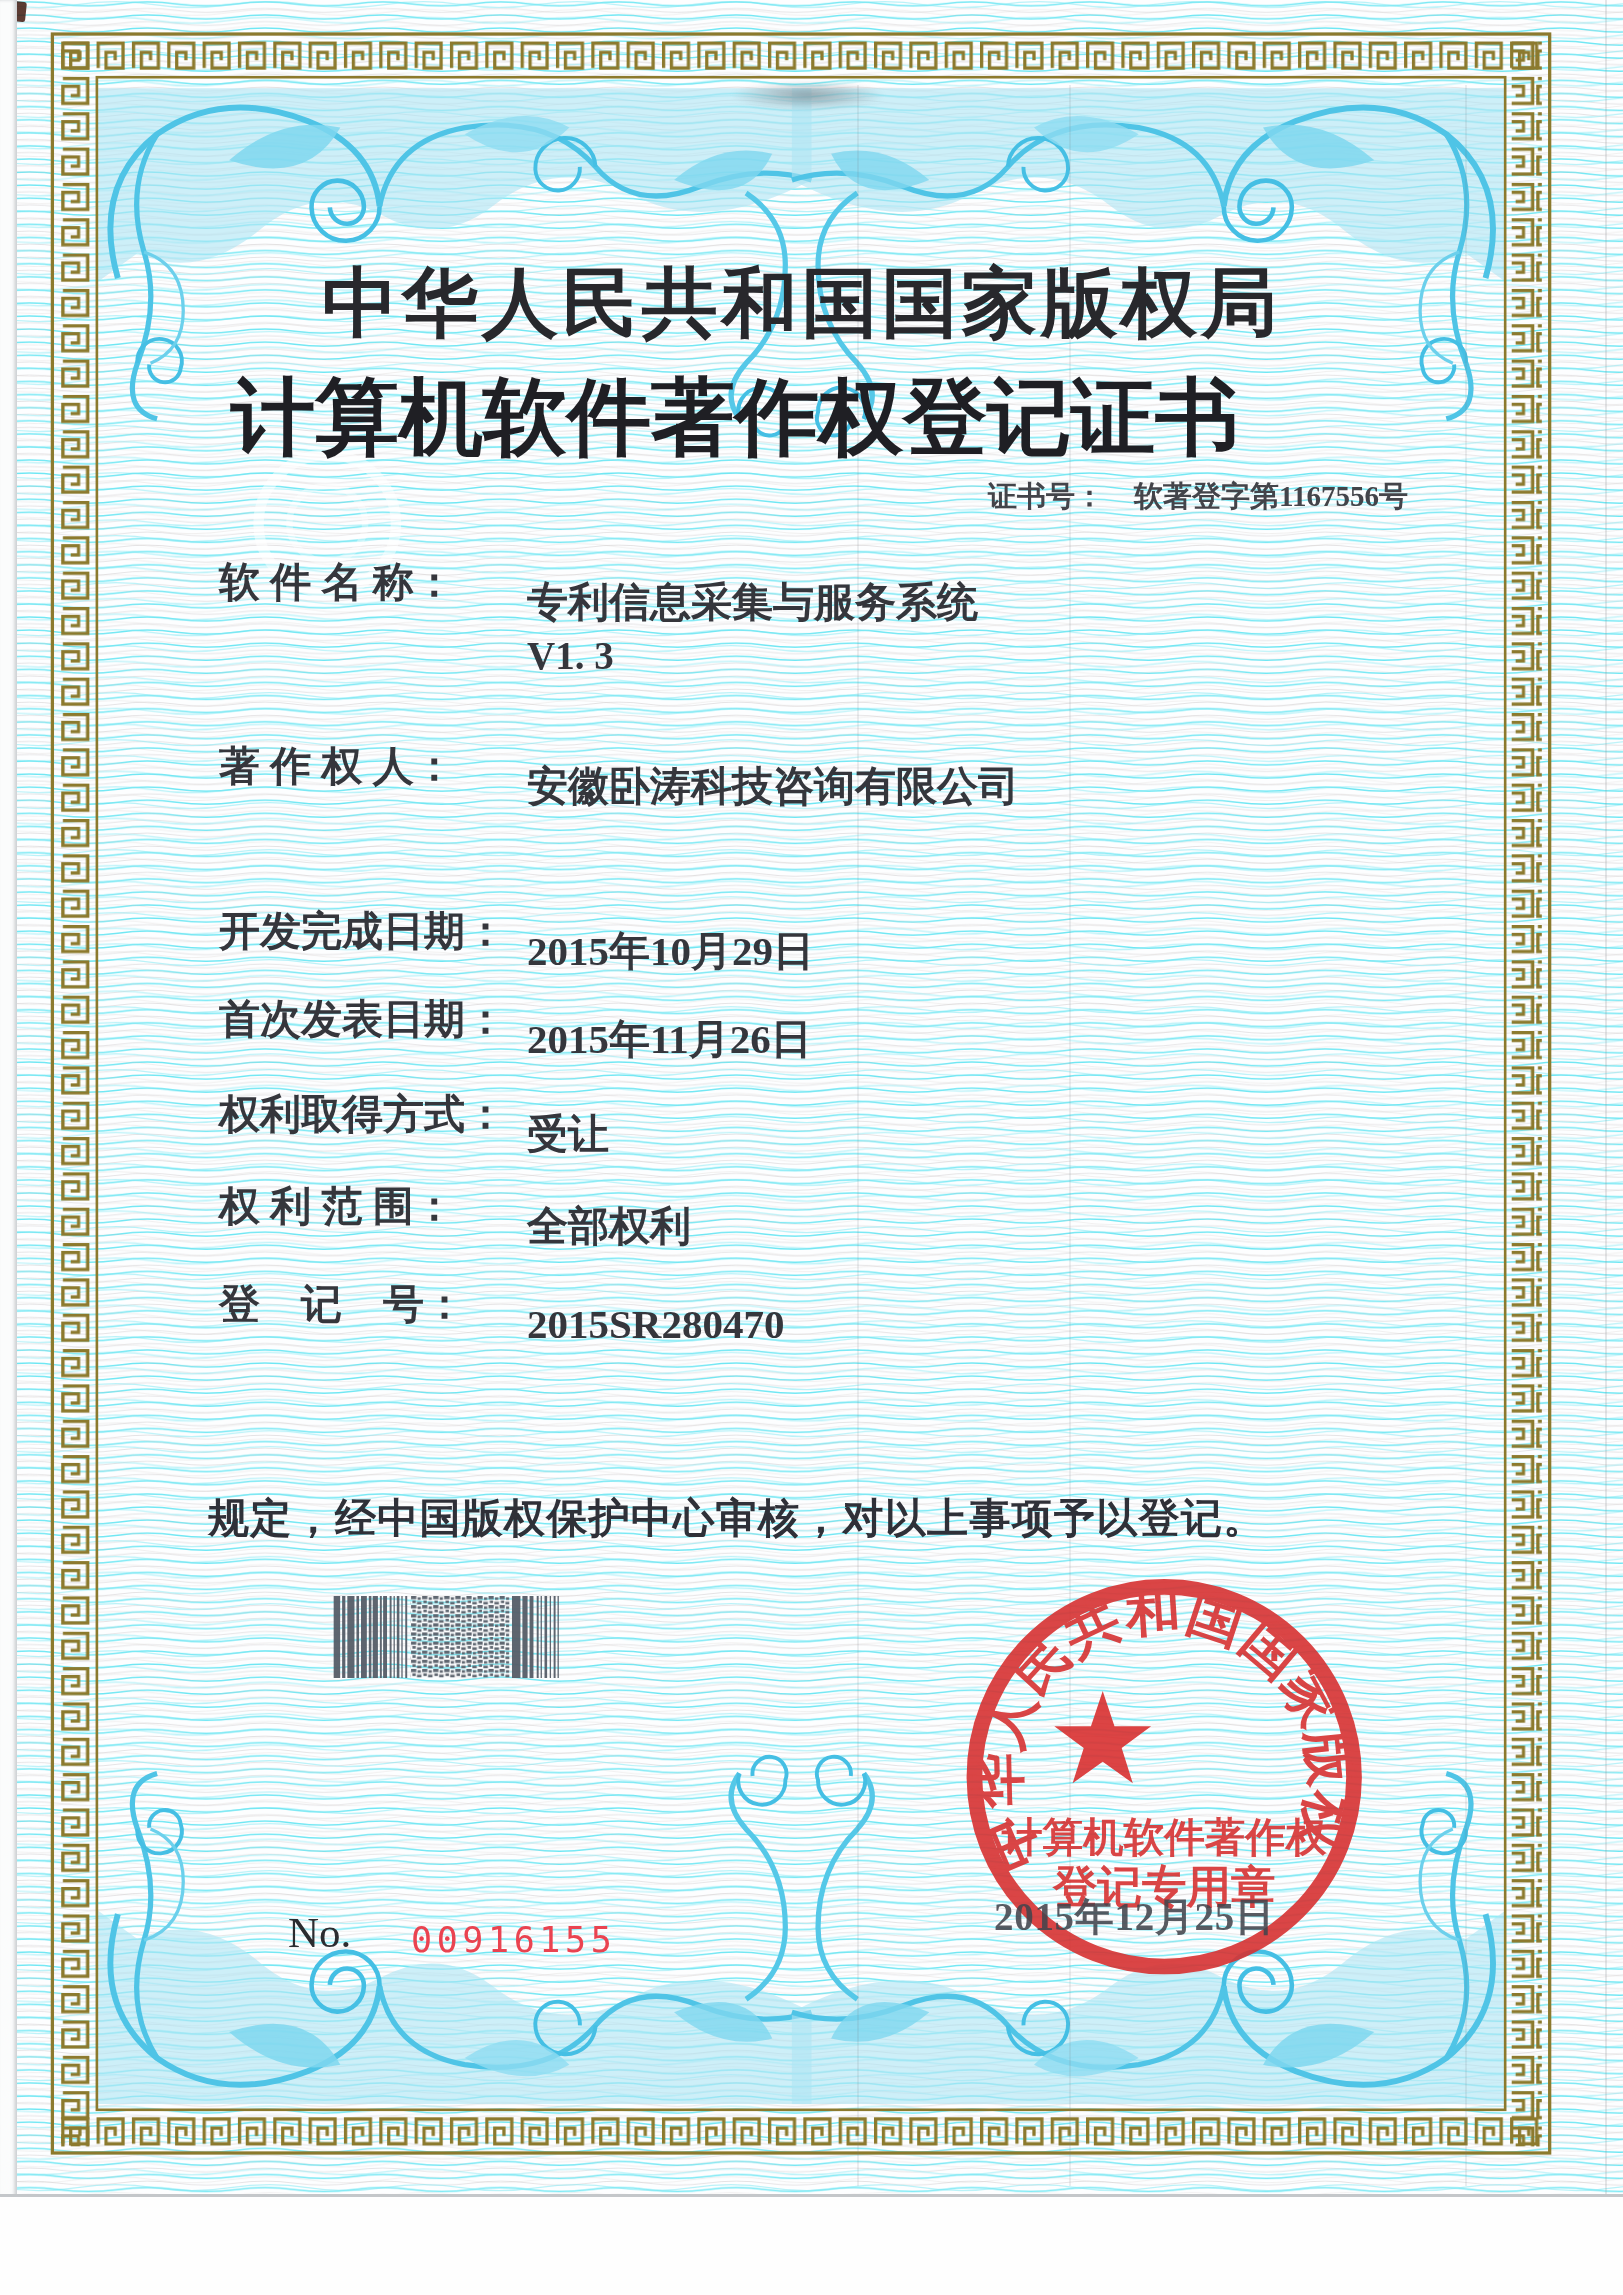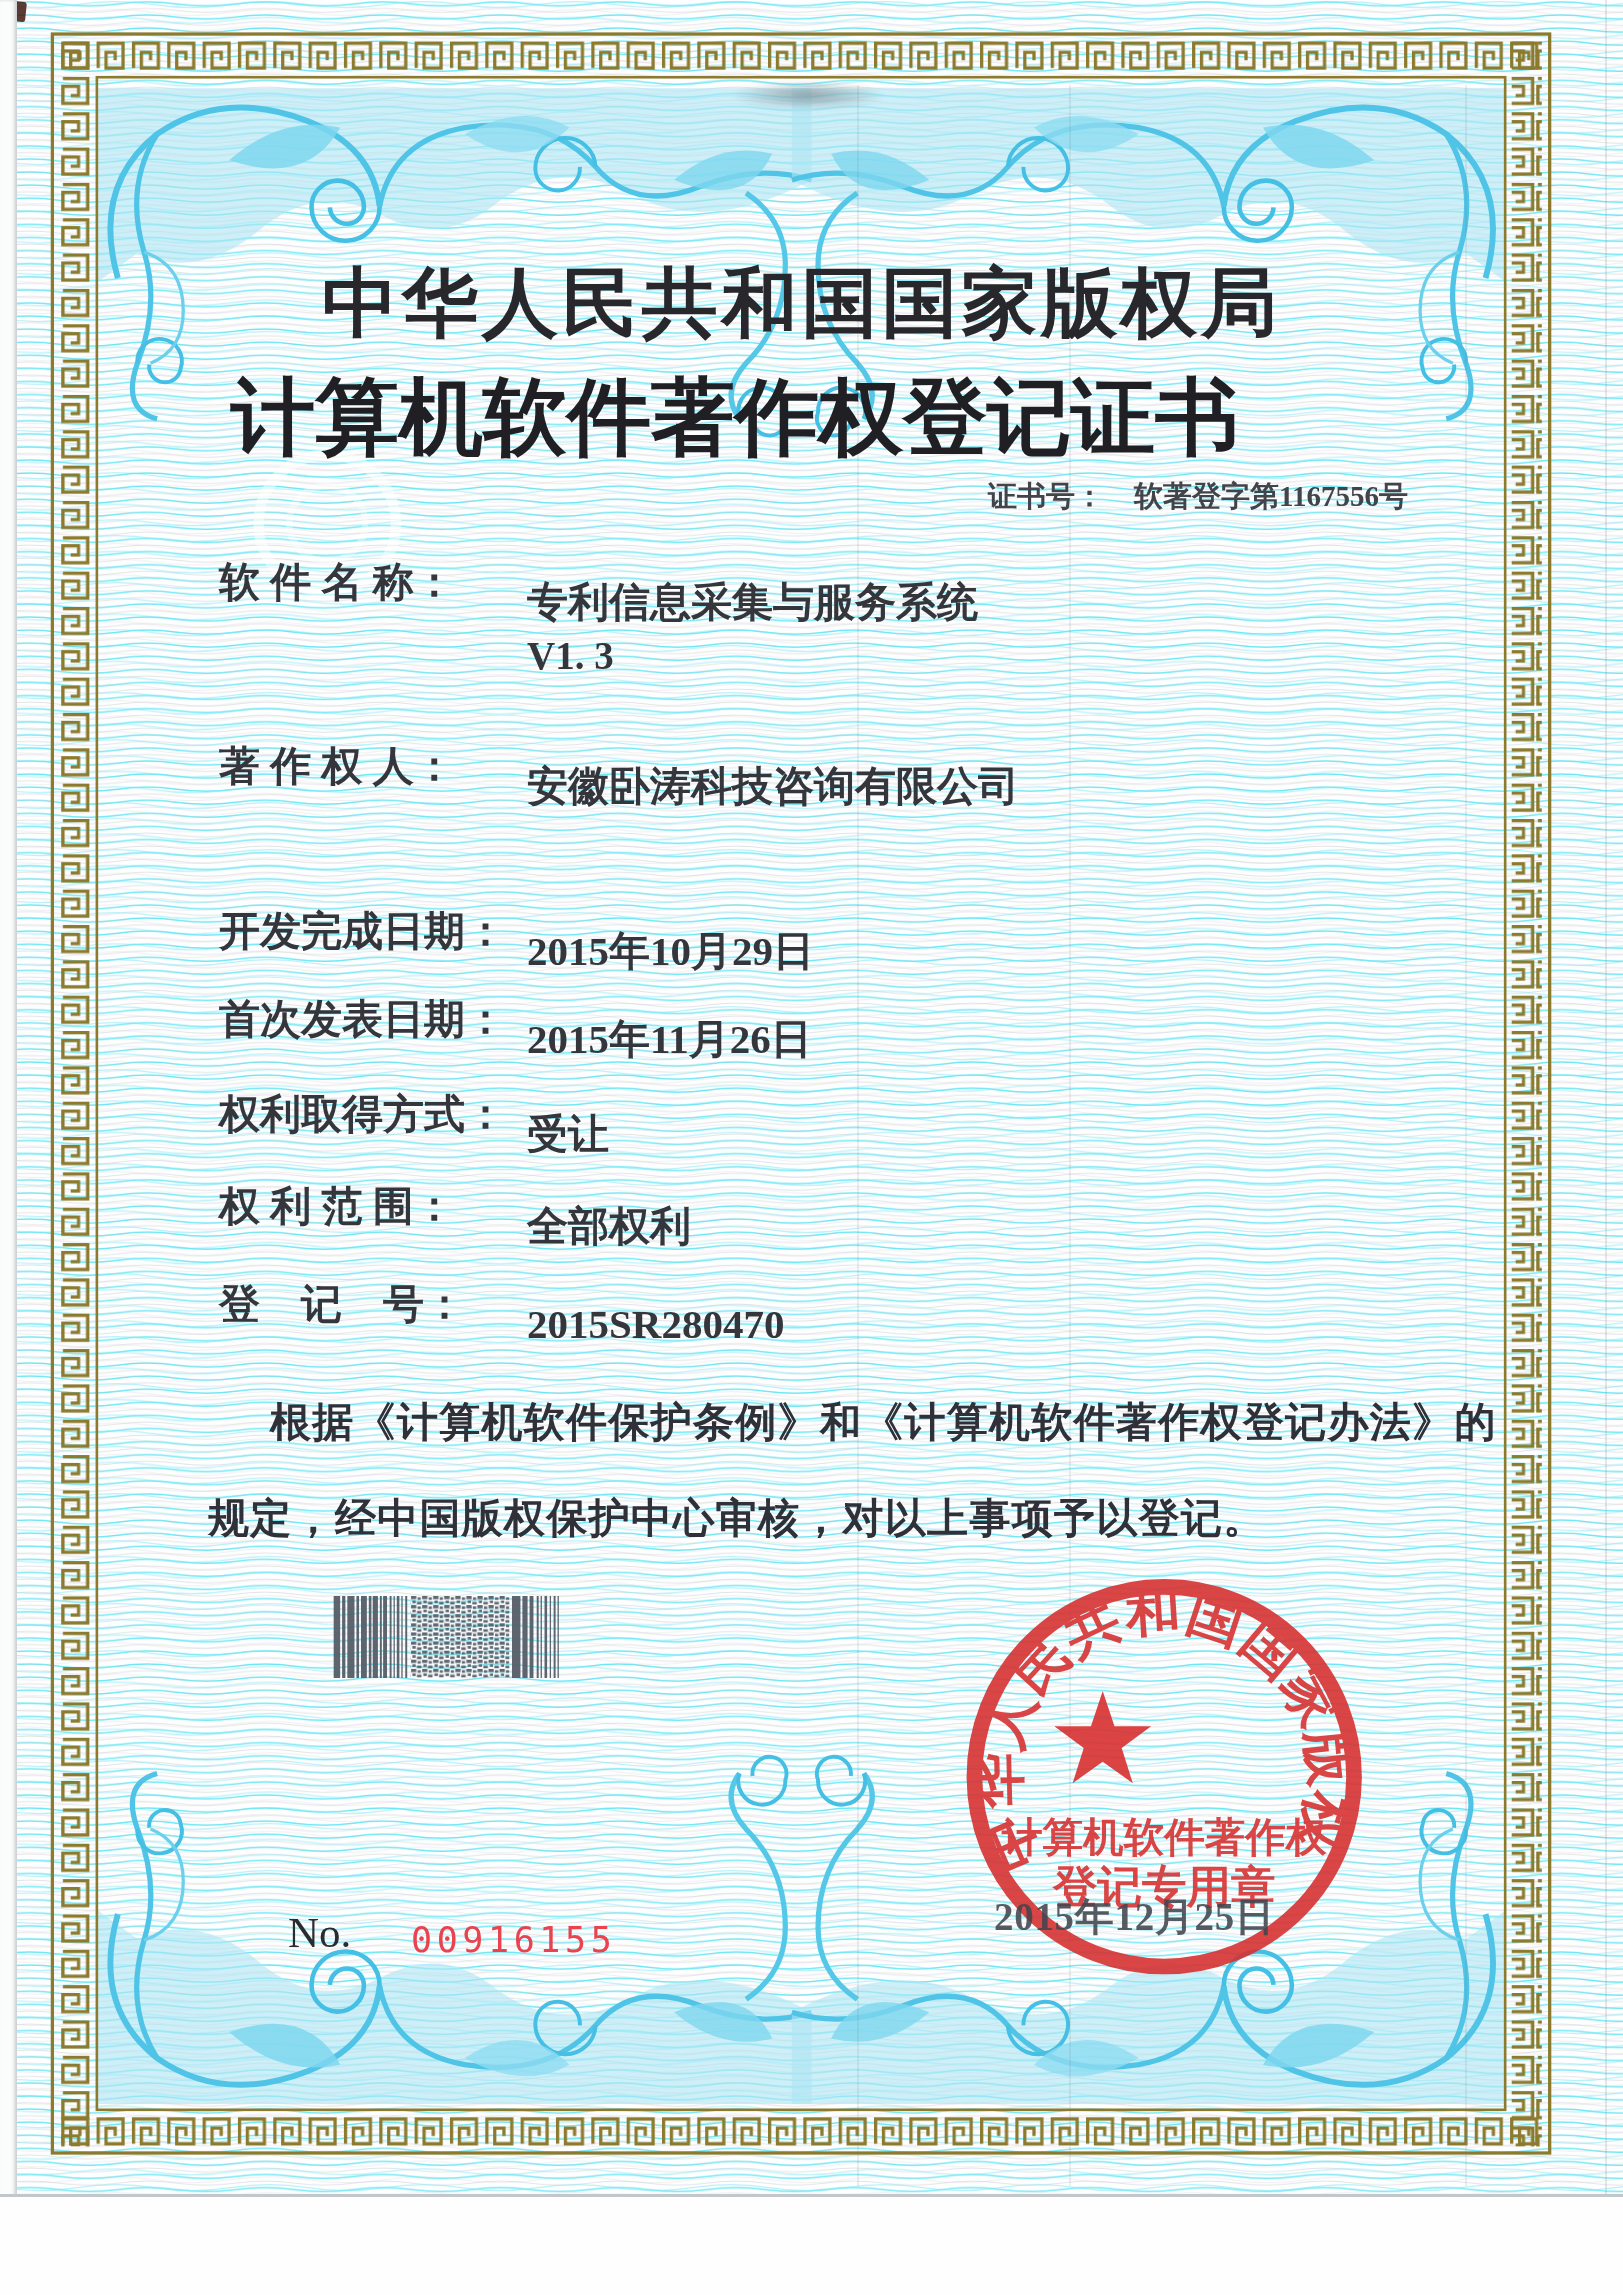--- a/index.html
+++ b/index.html
@@ -5,7 +5,7 @@
   html,body{margin:0;padding:0;background:#e9e9e9;}
   .page{
     position:relative;width:1623px;height:2295px;overflow:hidden;
-    background:#fef9c3;
+    background:#ffffff;
     font-family:"Liberation Serif","DejaVu Serif",serif;
     color:#36373d;
   }

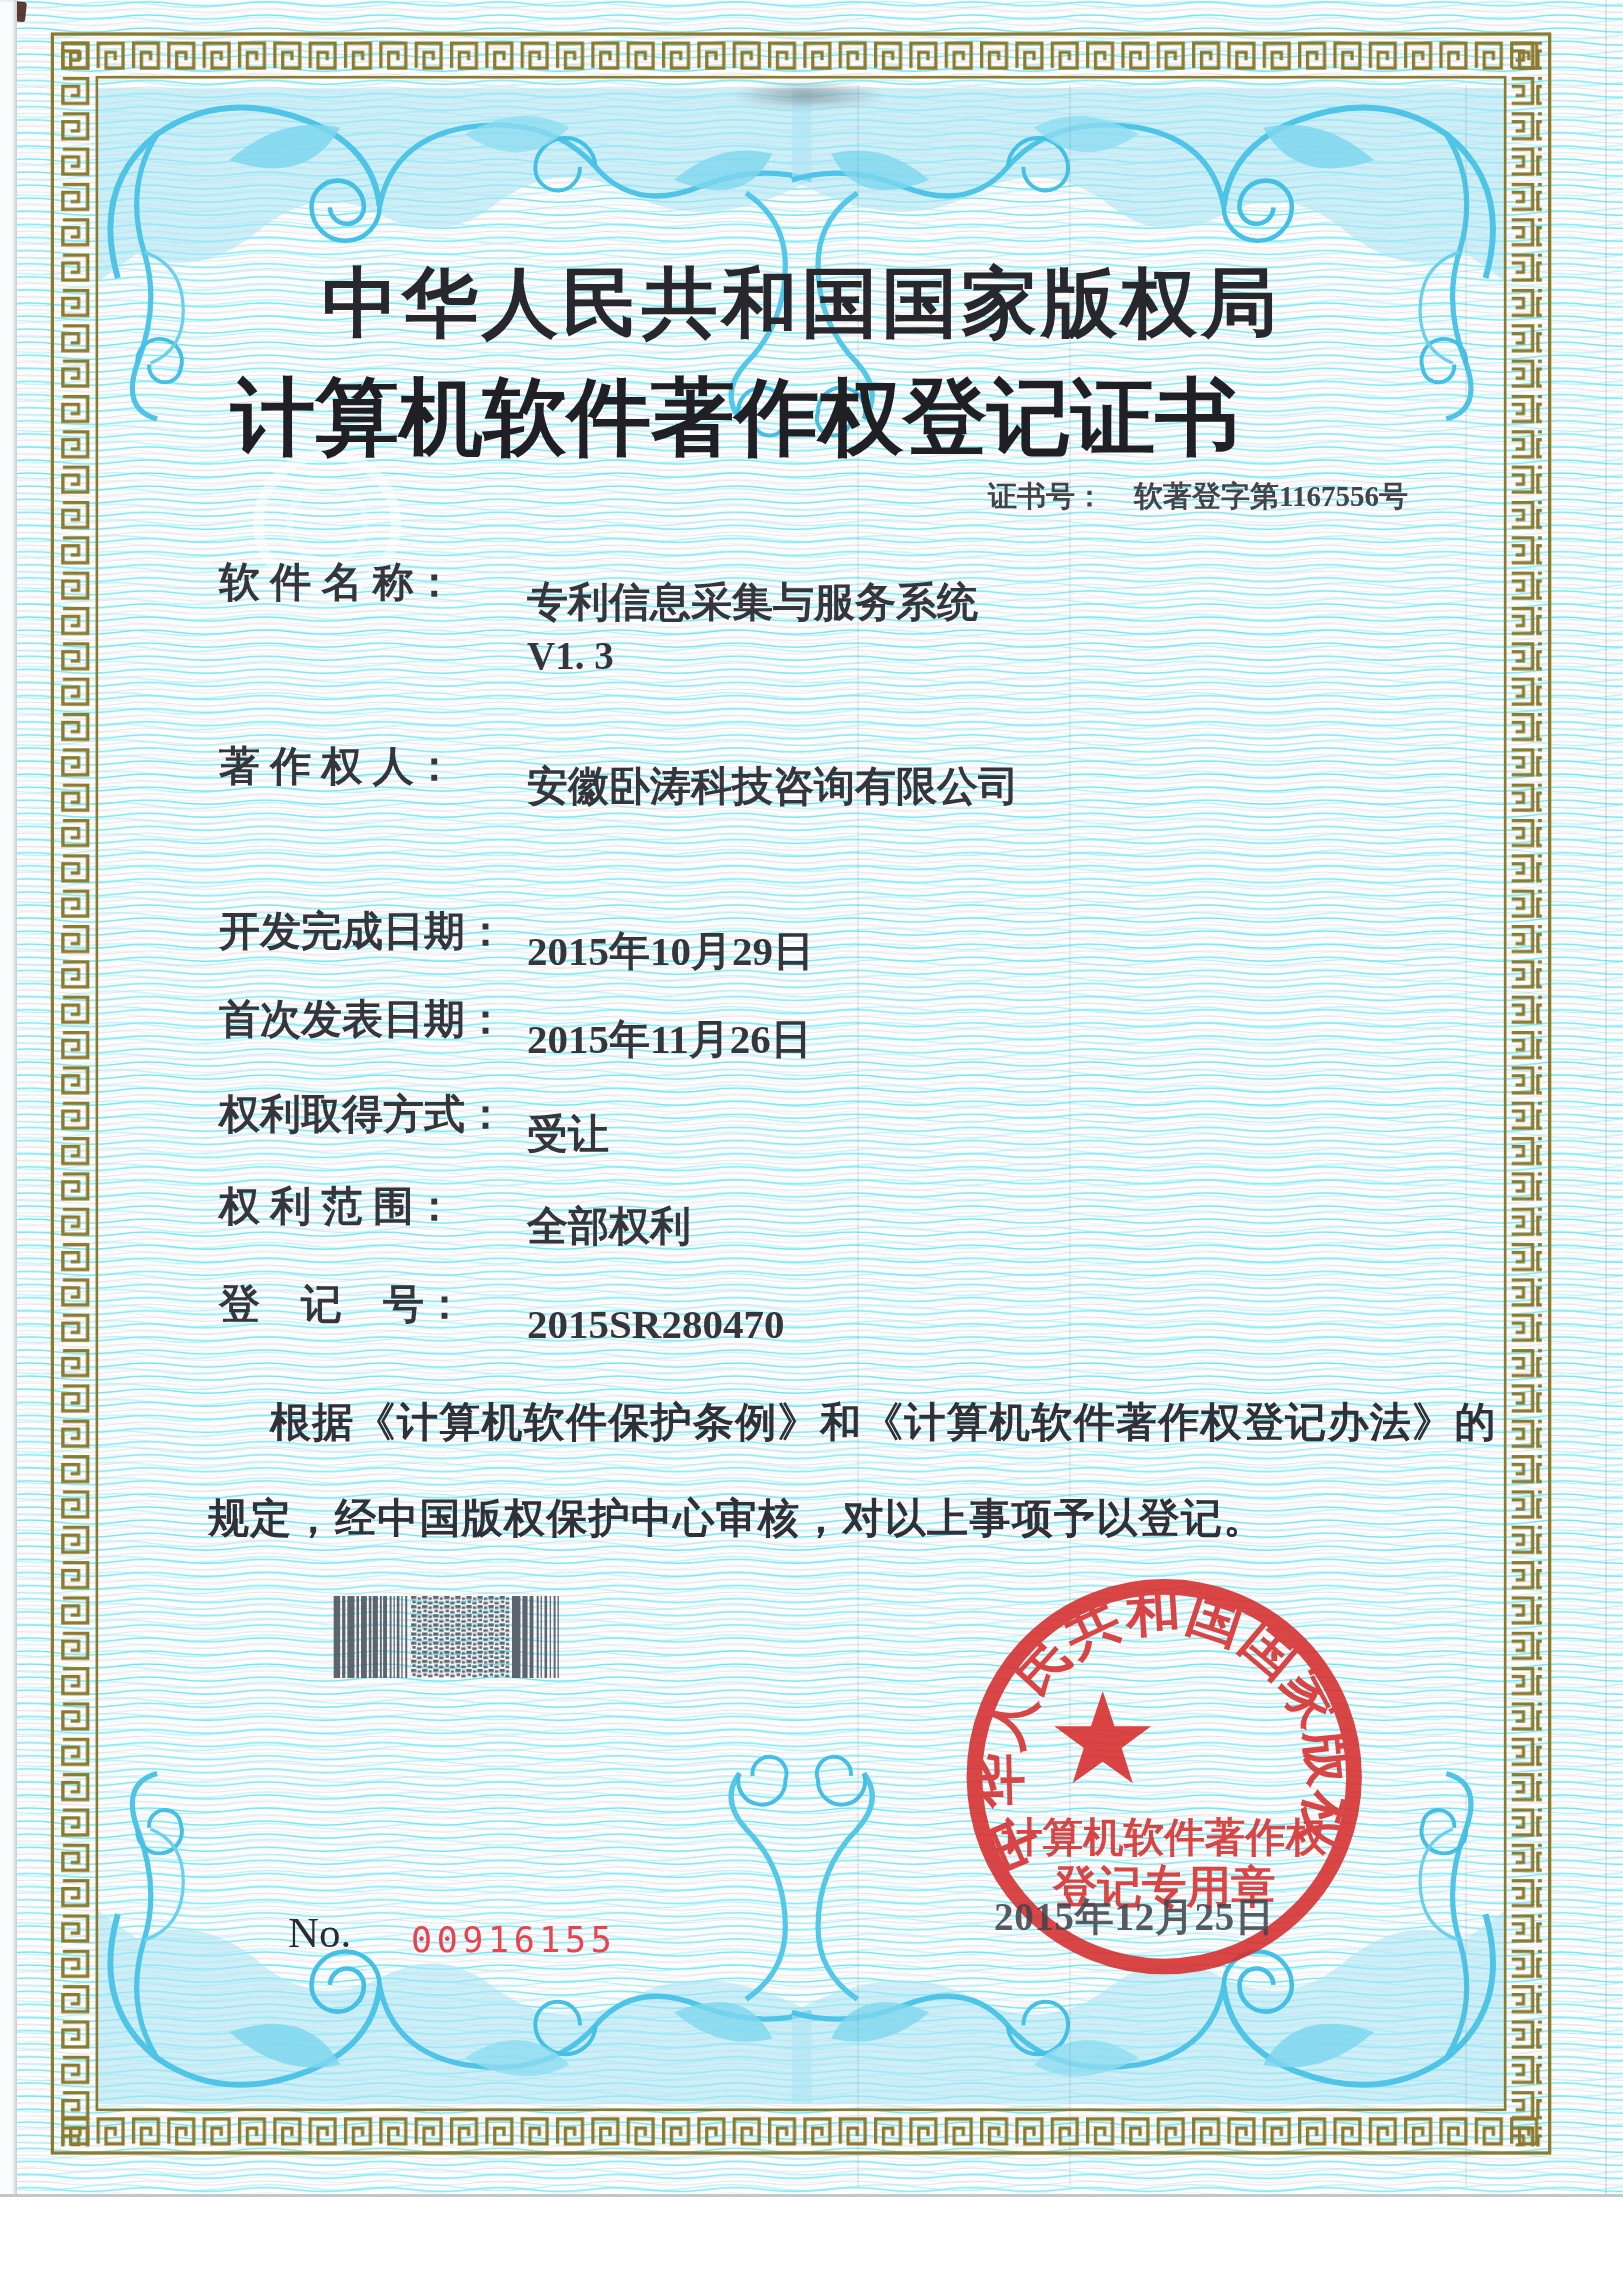--- a/index.html
+++ b/index.html
@@ -186,7 +186,6 @@
     <span class="fvalue">2015SR280470</span>
   </div>
 
-  <div class="txt para para1">根据《计算机软件保护条例》和《计算机软件著作权登记办法》的</div>
   <div class="txt para para2">规定，经中国版权保护中心审核，对以上事项予以登记。</div>
 
   <svg class="layer barcode-wrap" viewBox="0 0 356 126" xmlns="http://www.w3.org/2000/svg">

